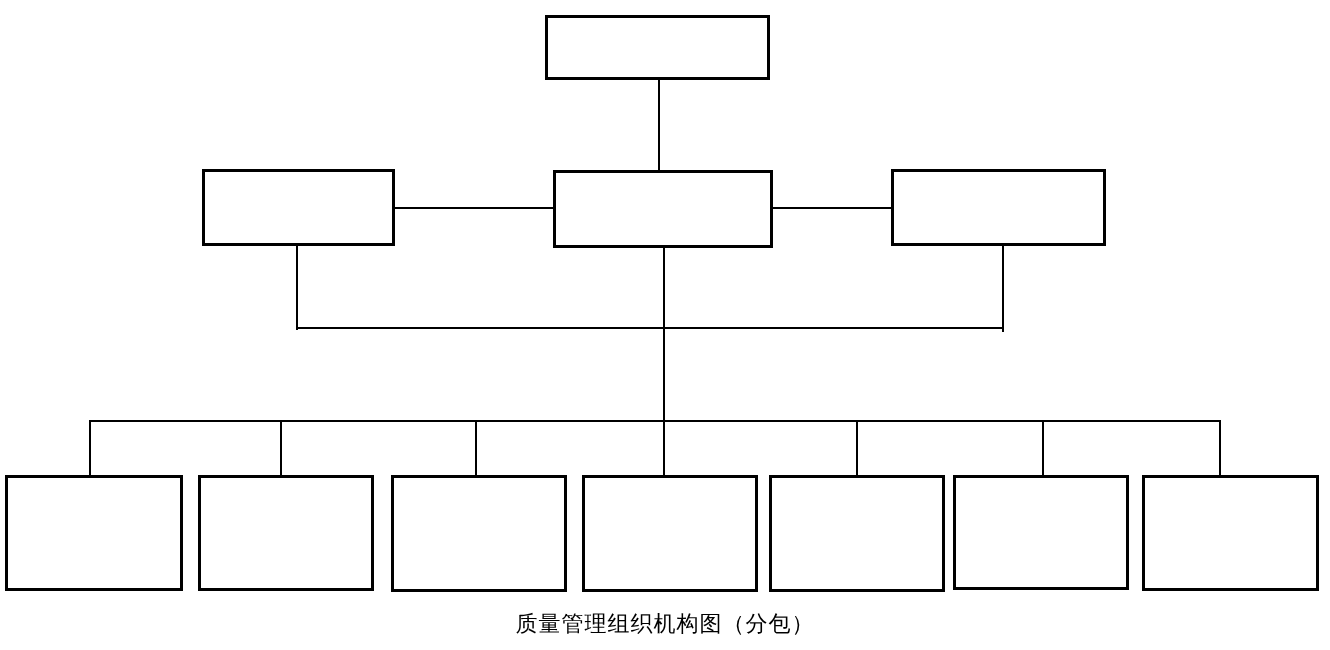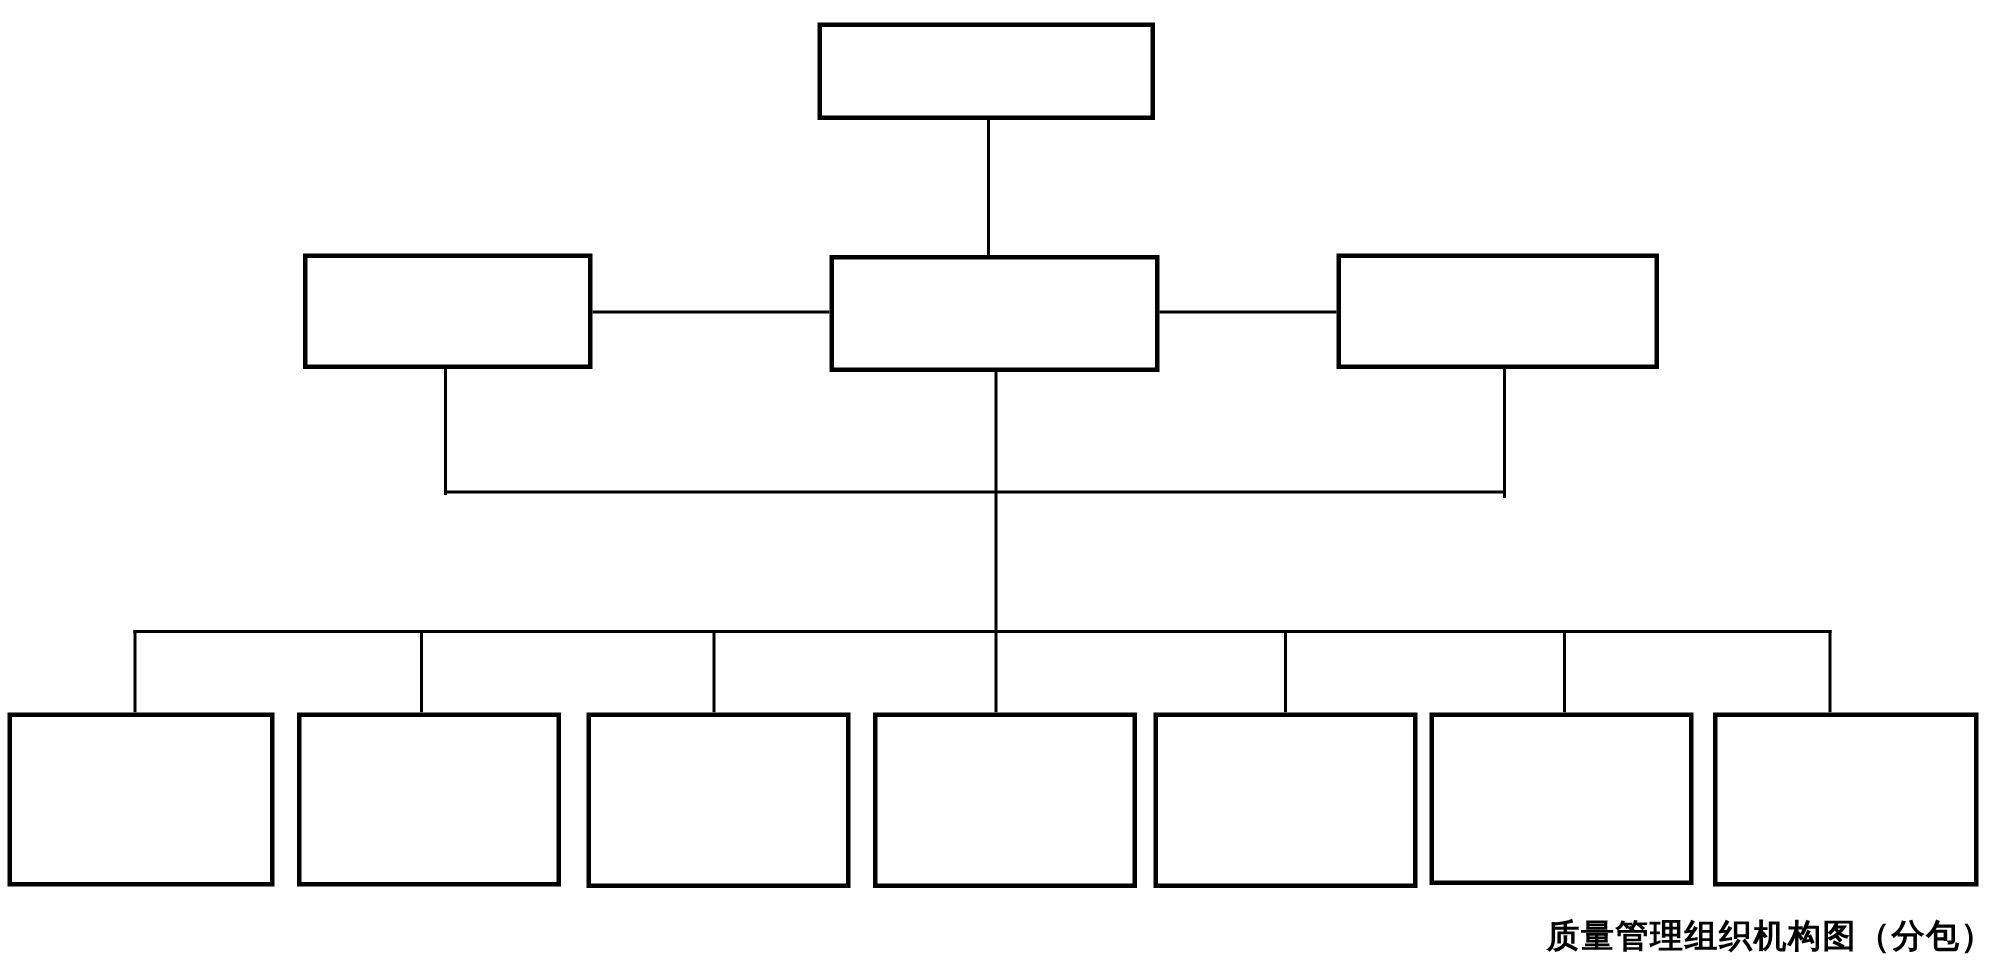--- a/index.html
+++ b/index.html
@@ -45,9 +45,9 @@
     width: 1330px;
     height: 32px;
     line-height: 32px;
-    text-align: right;
+    text-align: center;
     font-size: 22px;
-    font-weight: bold;
+    font-weight: normal;
     color: #000000;
     letter-spacing: 1px;
   }

